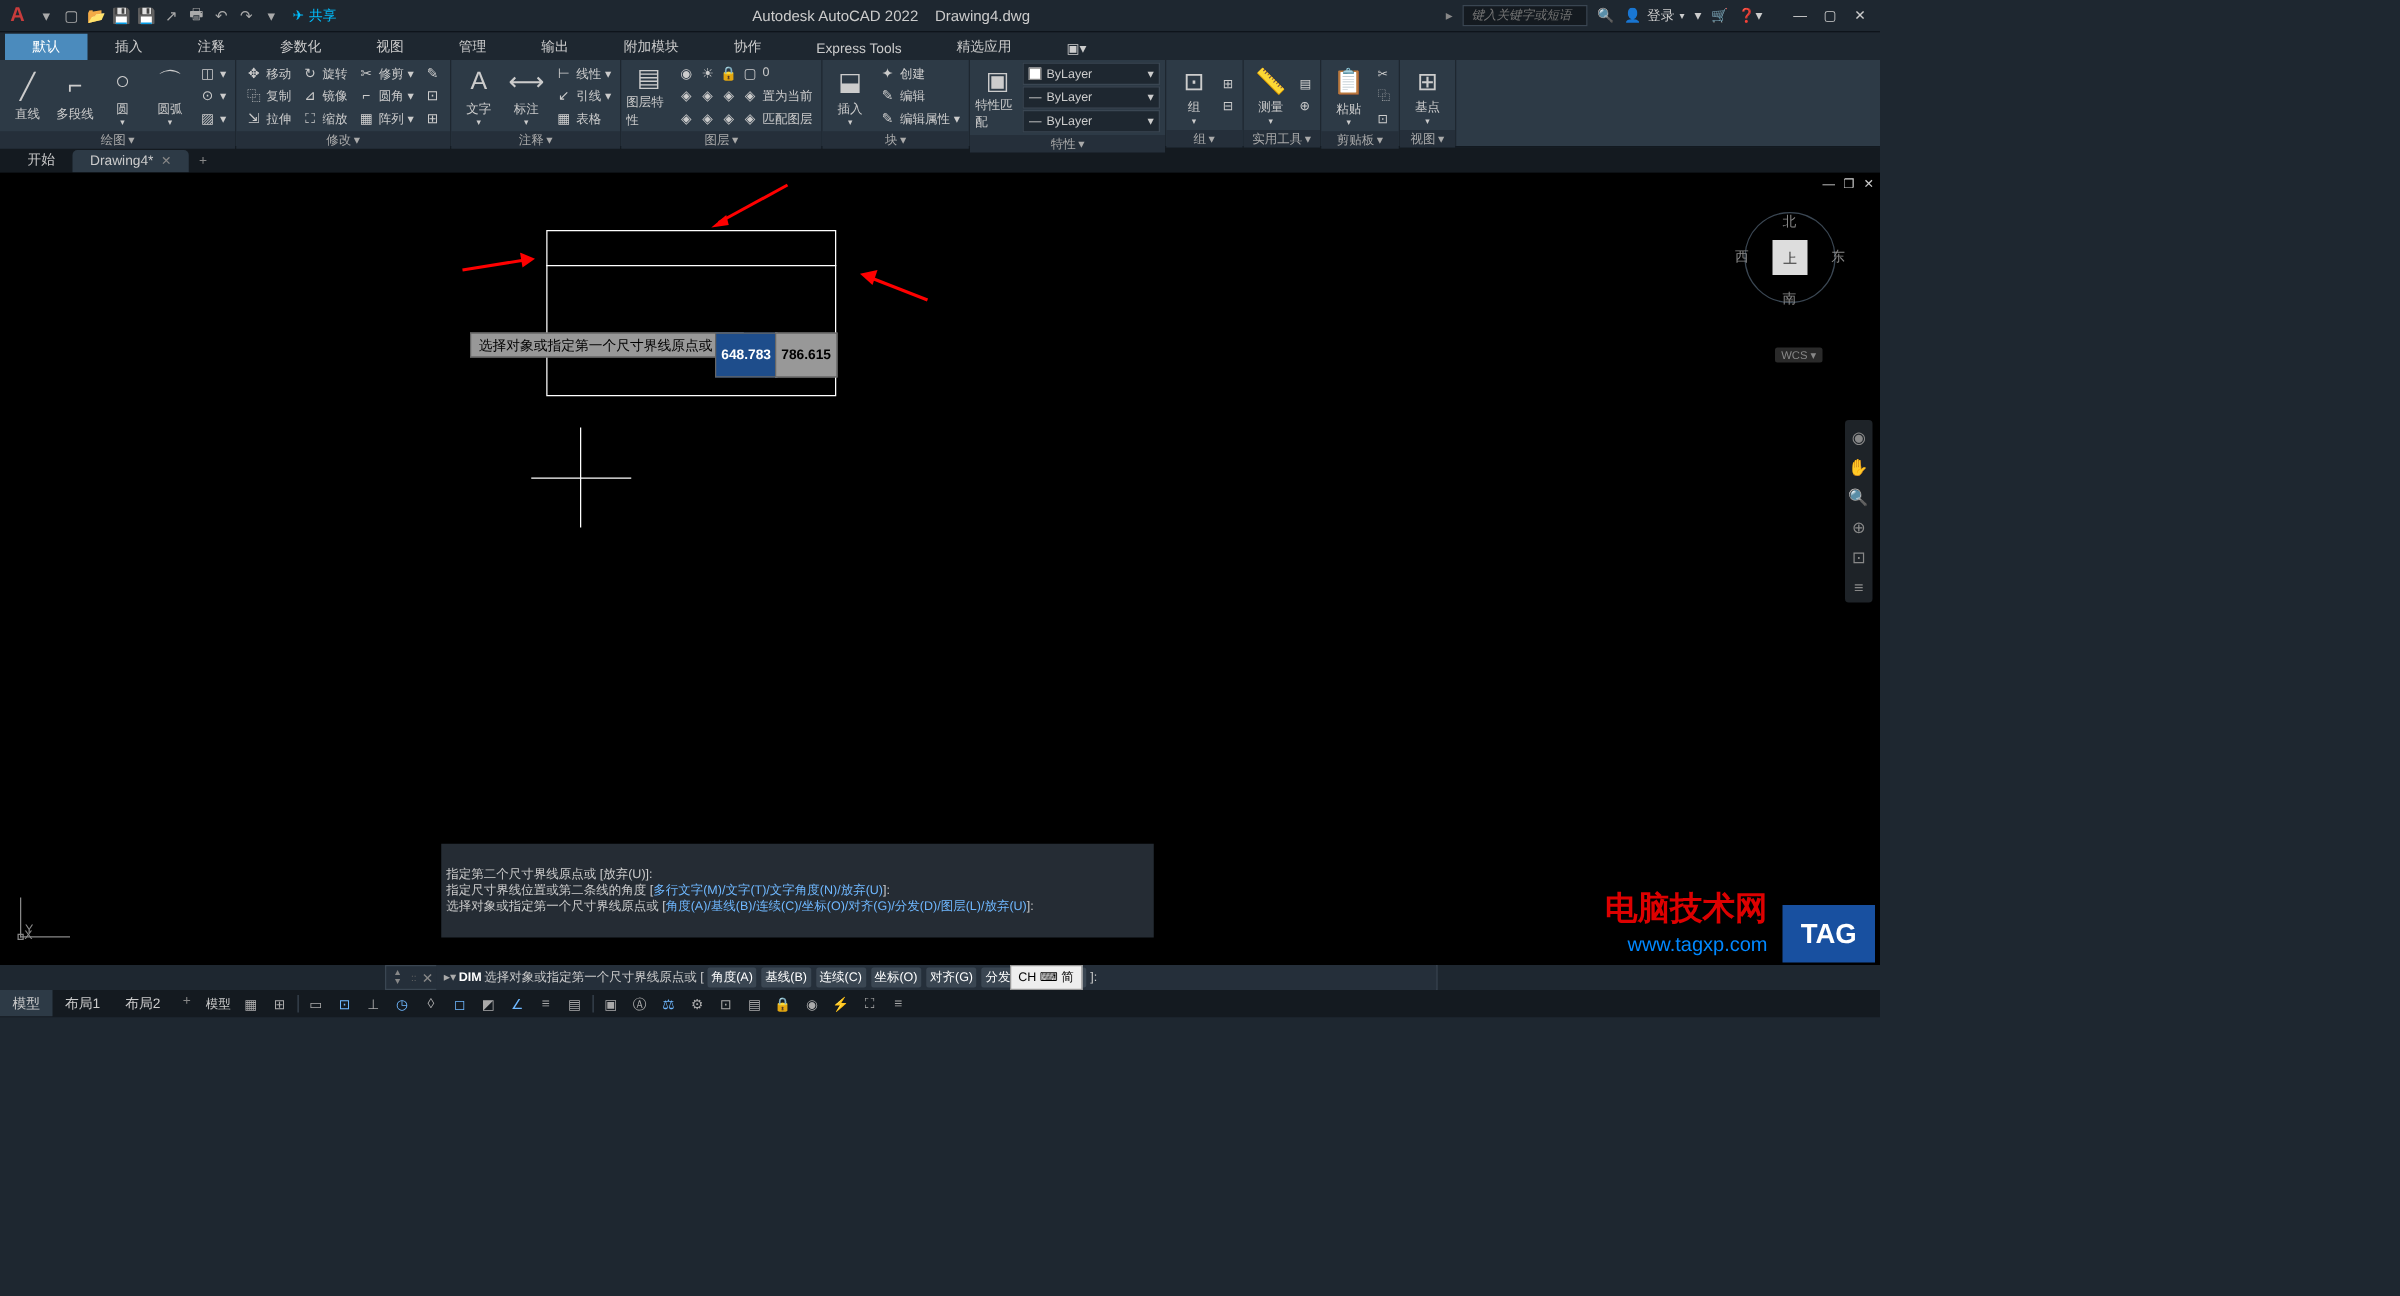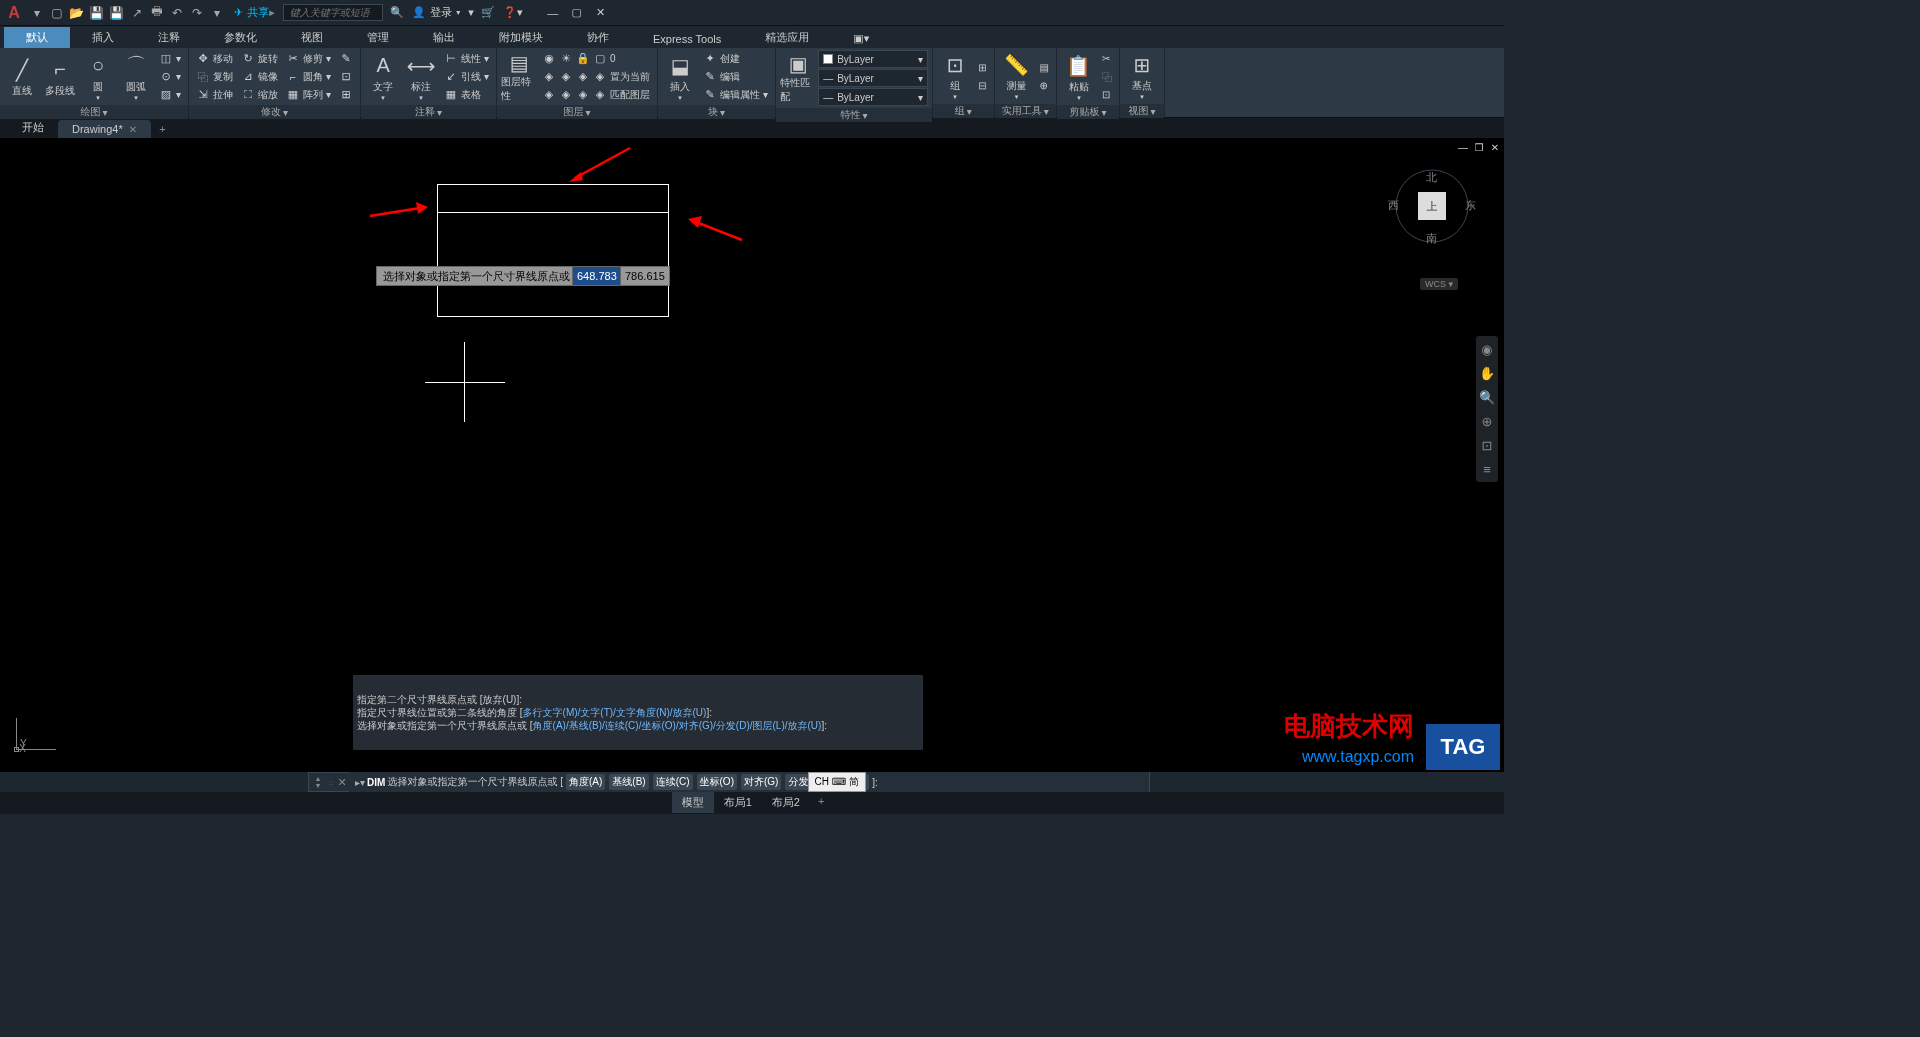--- a/index.html
+++ b/index.html
@@ -136,6 +136,9 @@
   <div class="share-btn">
     <span>✈</span>
     <span>共享</span>
+  </div>
+  <div class="title-center">
+    <span>Autodesk AutoCAD 2022</span>&nbsp;&nbsp;&nbsp;&nbsp;<span>Drawing4.dwg</span>
   </div>
   <div class="title-right">
     <span style="color:#888;">▸</span>

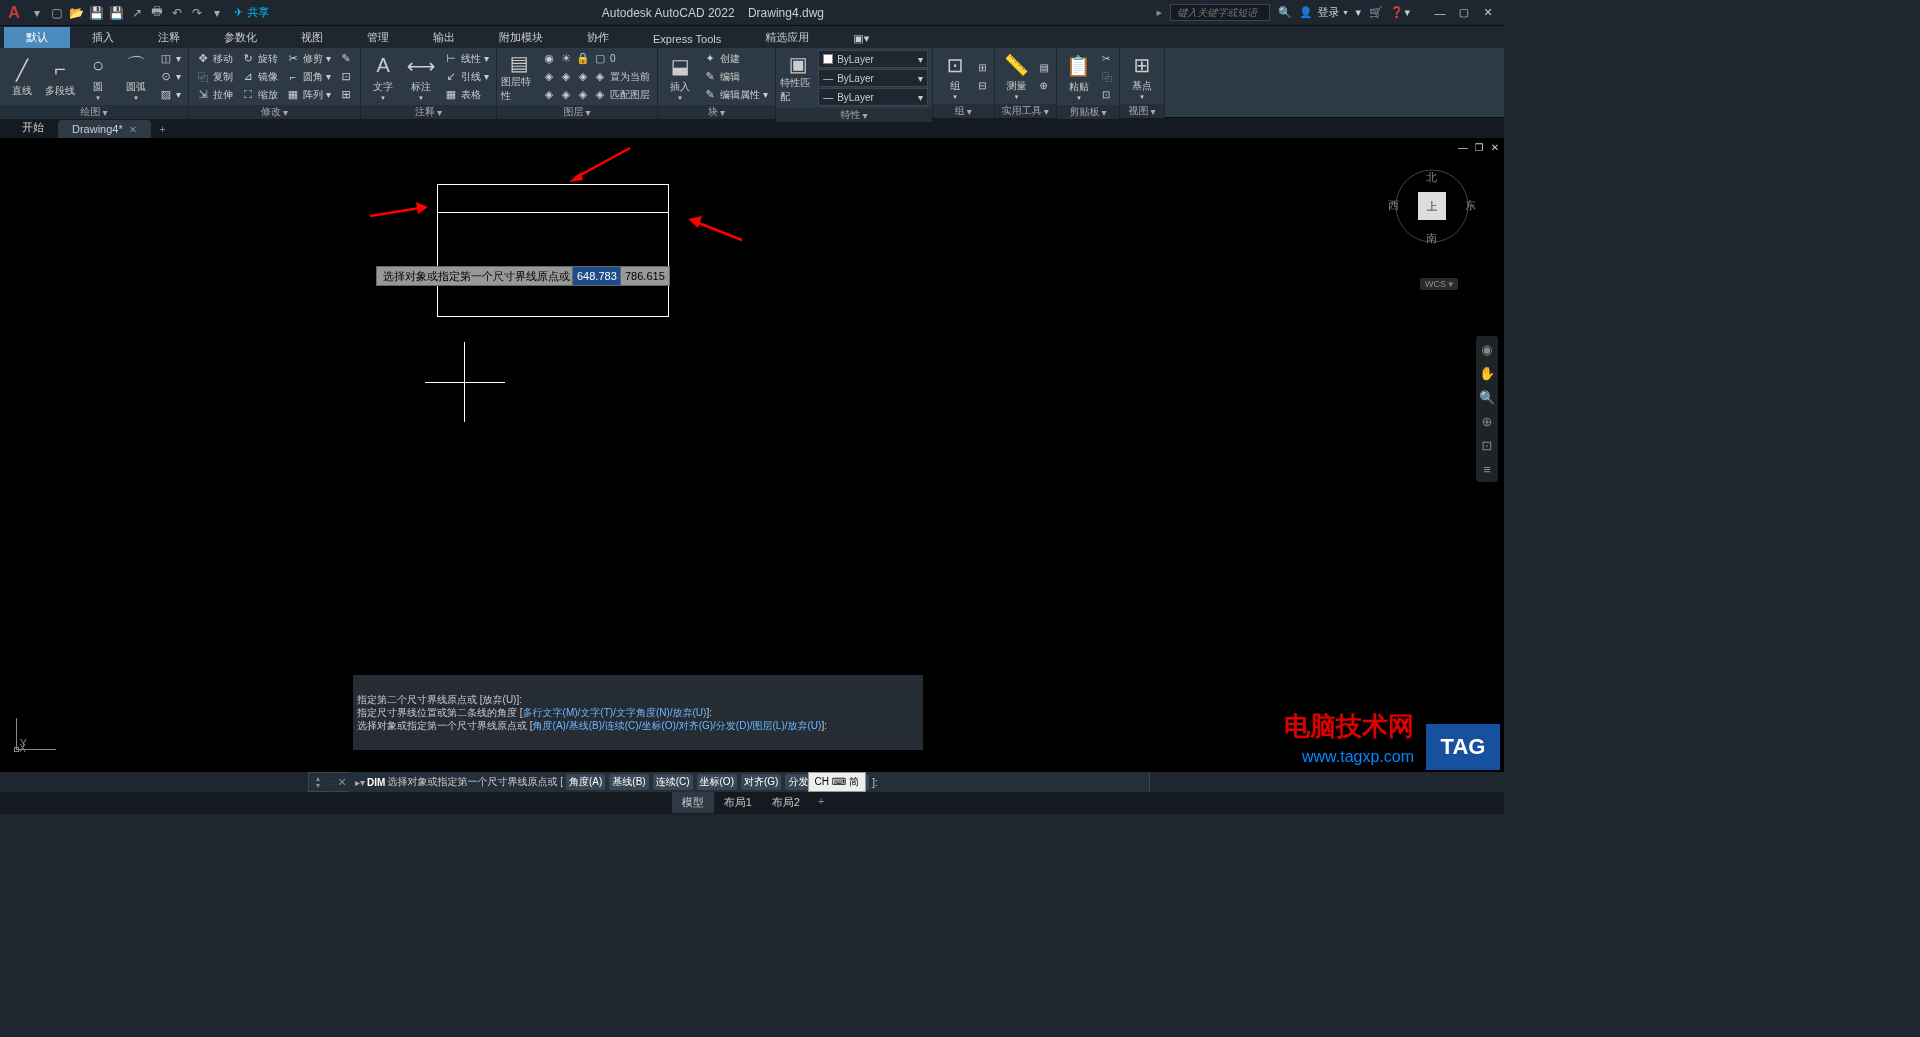--- a/index.html
+++ b/index.html
@@ -72,7 +72,7 @@
 .dyn-tooltip { position: absolute; display: flex; align-items: center; background: #989898; border: 1px solid #666; height: 20px; }
 .dyn-text { padding: 0 6px; color: #000; font-size: 11px; }
 .dyn-icon { width: 14px; height: 14px; background: #fff; margin: 0 2px; display: flex; align-items: center; justify-content: center; font-size: 8px; color: #000; }
-.dyn-val { margin-left: 6px; padding: 0 4px; background: #989898; border: 1px solid #666; color: #000; font-size: 11px; height: 20px; display: flex; align-items: center; }
+.dyn-val { margin-left: 6px; padding: 0 4px; background: #989898; border: 1px solid #666; color: #000; font-size: 11px; height: 36px; display: flex; align-items: center; font-weight: bold; }
 .dyn-val.sel { background: #1e4d8b; color: #fff; }
 
 

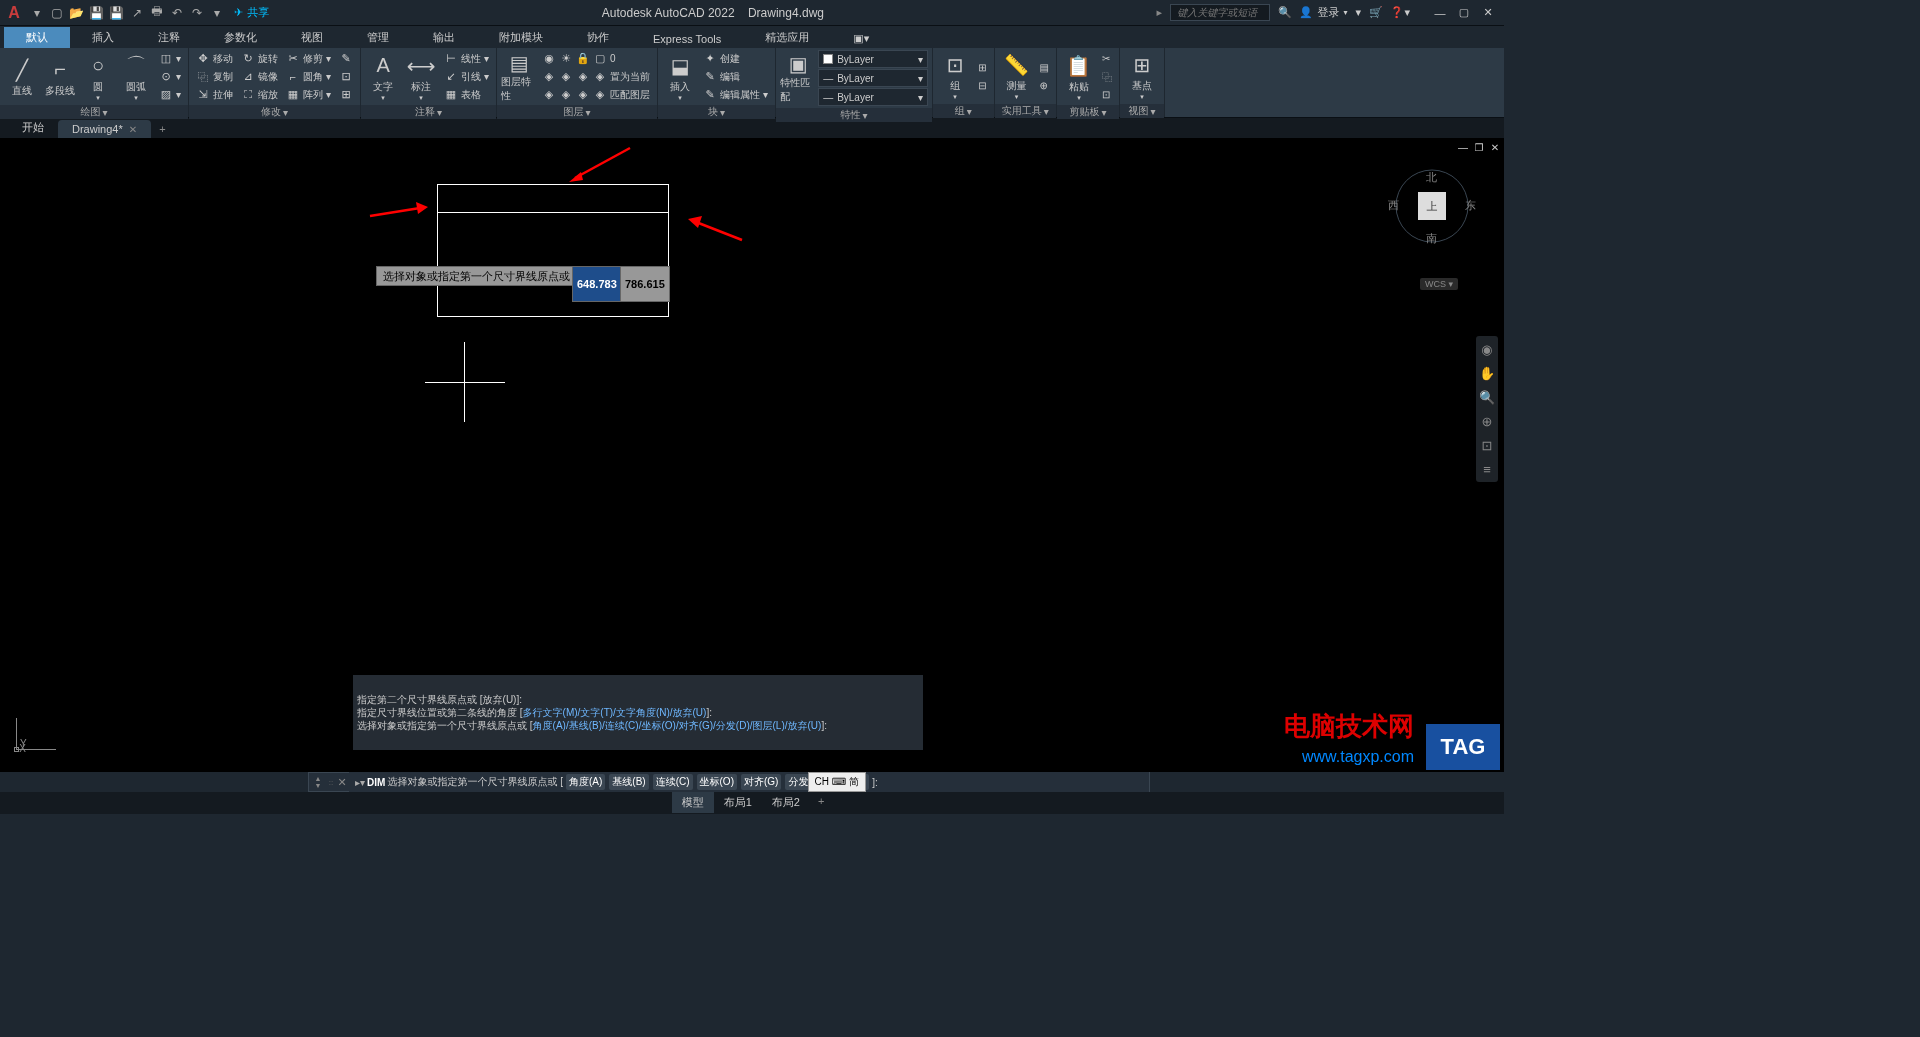--- a/index.html
+++ b/index.html
@@ -102,7 +102,7 @@
 .ime-box { position: absolute; bottom: 22px; right: 638px; background: #eee; color: #000; border: 1px solid #999; padding: 2px 6px; font-size: 10px; }
 
 
-.layout-bar { position: absolute; bottom: 0; left: 0; right: 0; height: 22px; background: #141a20; display: flex; align-items: center; flex-direction: column; }
+.layout-bar { position: absolute; bottom: 0; left: 0; right: 0; height: 22px; background: #141a20; display: flex; align-items: center; }
 .layout-tabs { display: flex; height: 100%; align-items: flex-start; }
 .layout-tab { padding: 3px 10px; color: #ccc; font-size: 11px; cursor: pointer; }
 .layout-tab.active { background: #2d3a46; }

